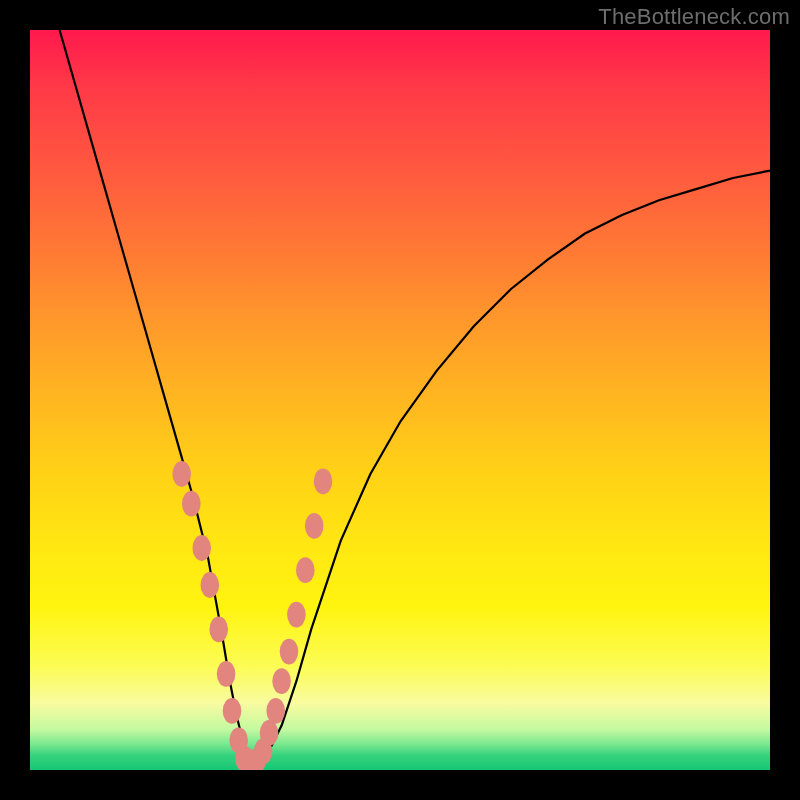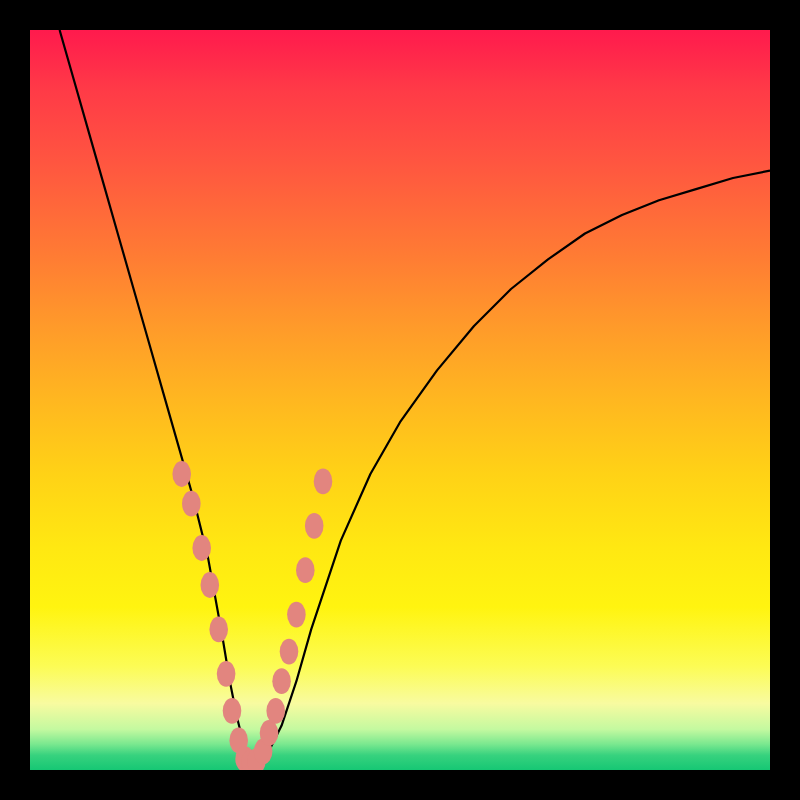--- a/index.html
+++ b/index.html
@@ -95,6 +95,7 @@
         </g>
     </svg>
   </div>
+  <div class="watermark">TheBottleneck.com</div>
 </div>
 
 </body></html>

